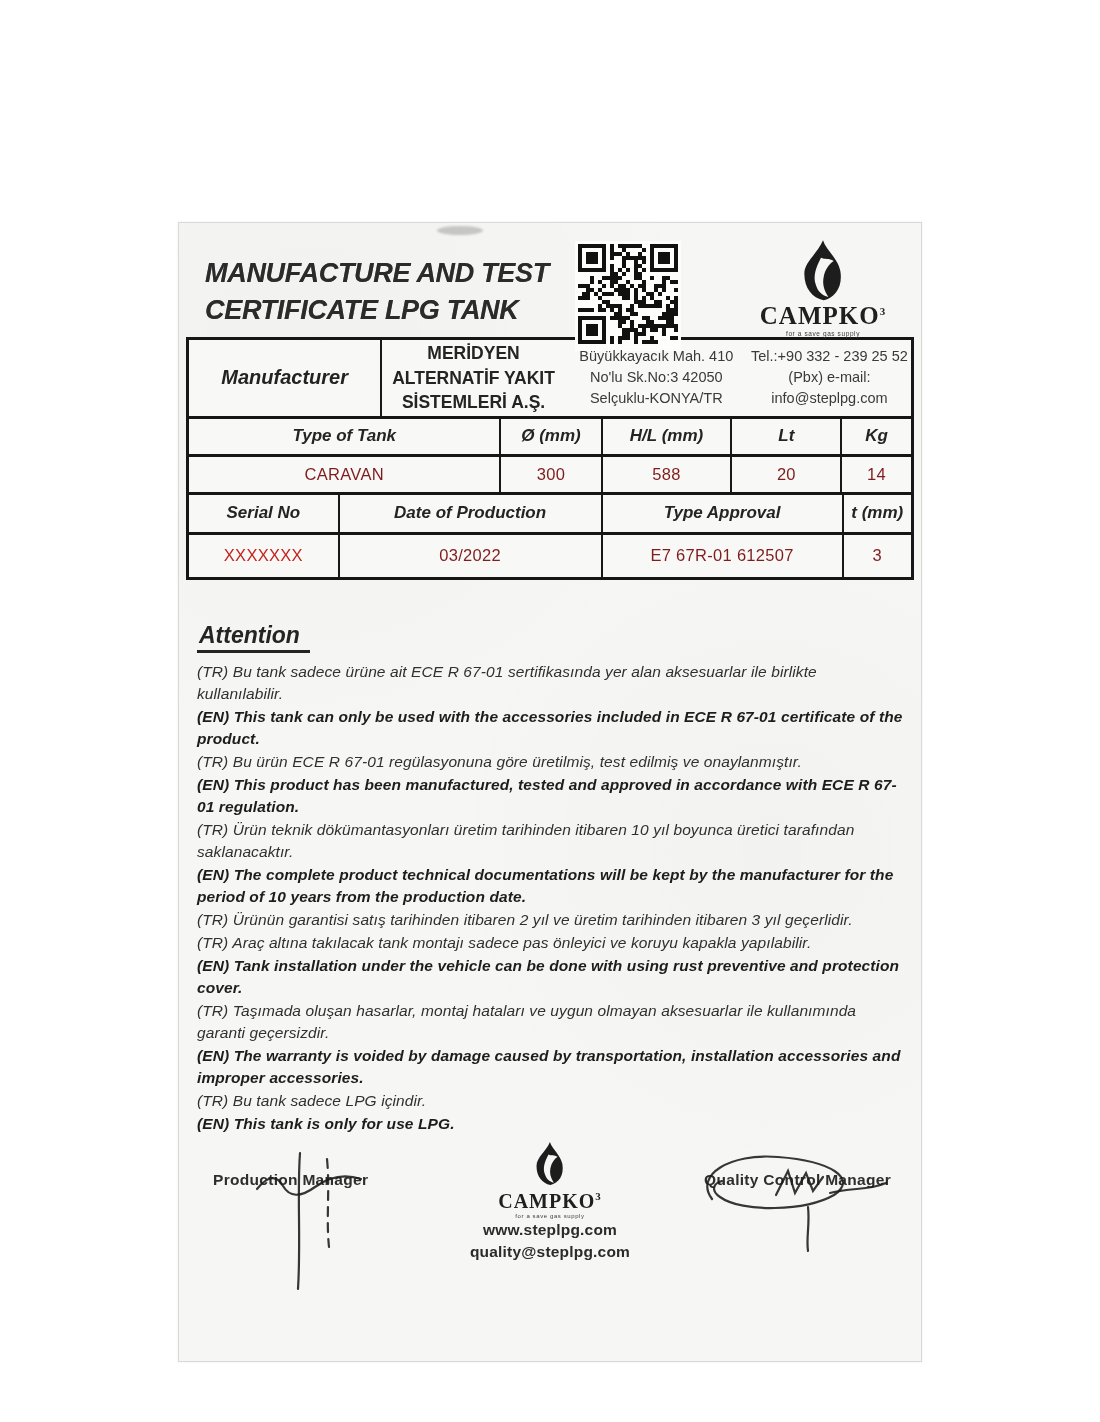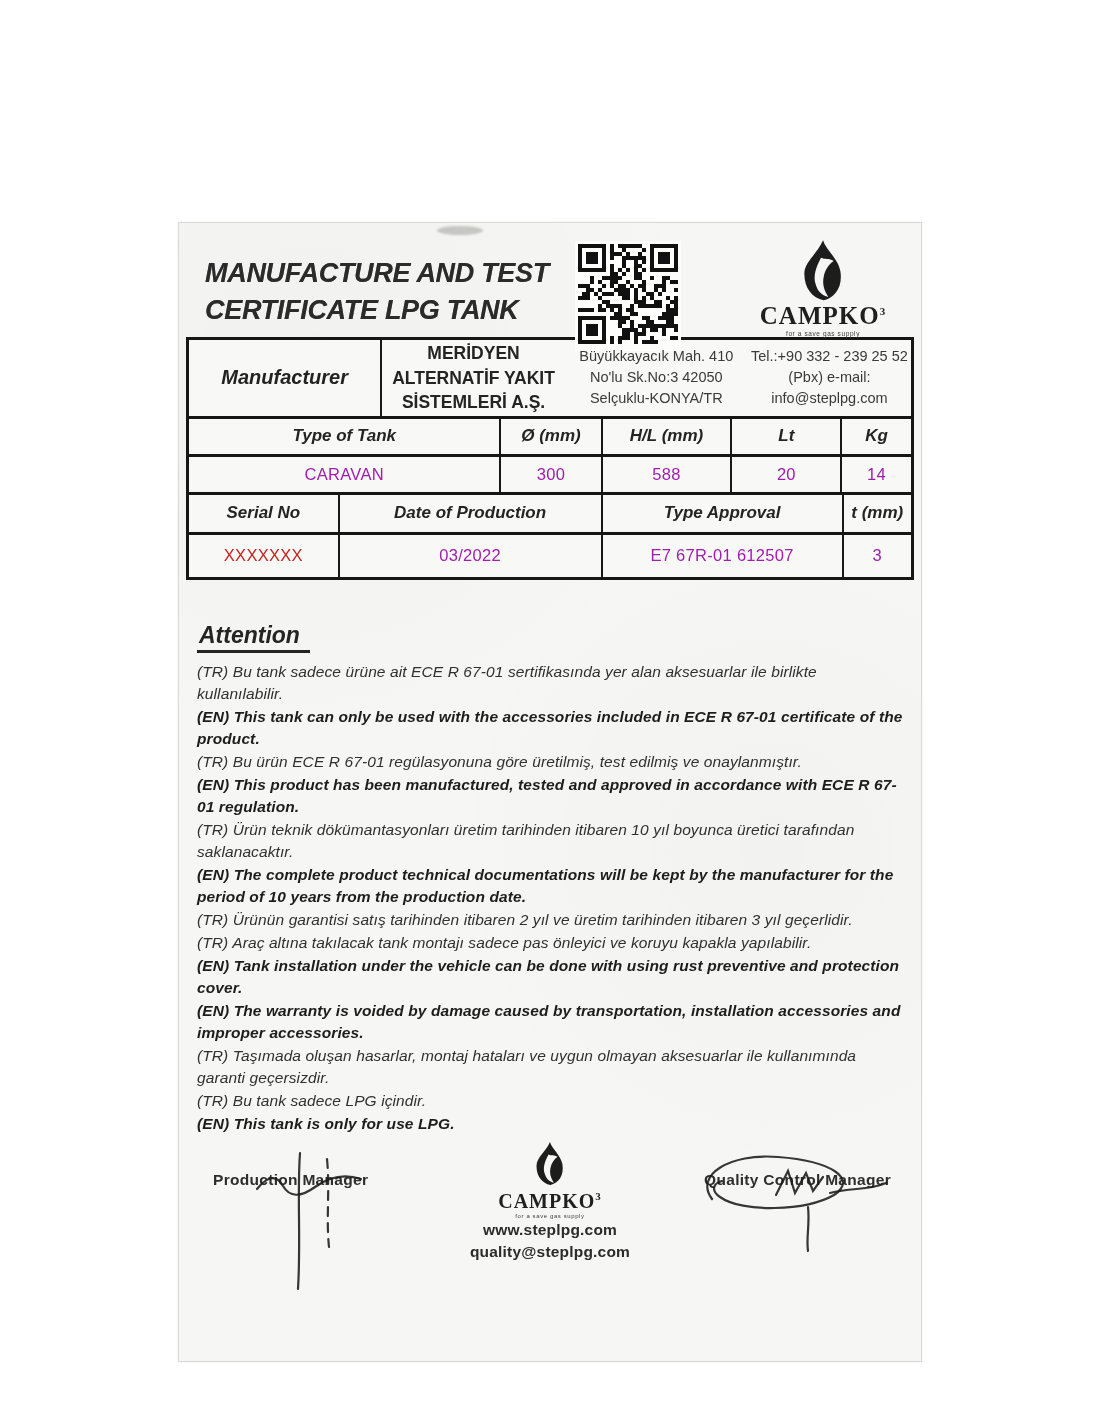--- a/index.html
+++ b/index.html
@@ -41,7 +41,7 @@
   .row-serial{grid-template-columns:20.6% 36.4% 33.4% 9.6%;}
   .h34{height:35px;} .h36{height:37px;} .h42{height:42px;}
   .th{font-weight:bold;font-style:italic;font-size:17px;color:#242424;}
-  .td{font-size:16.5px;color:#a21caf;letter-spacing:.3px;}
+  .td{font-size:16.5px;color:#7f1d1d;letter-spacing:.3px;}
   .manuf-label{font-weight:bold;font-style:italic;font-size:20px;color:#232323;}
   .mname{font-weight:bold;font-size:17.5px;color:#242424;line-height:1.4;}
   .maddr,.mtel{font-size:14.5px;color:#3a3a3a;line-height:1.45;}

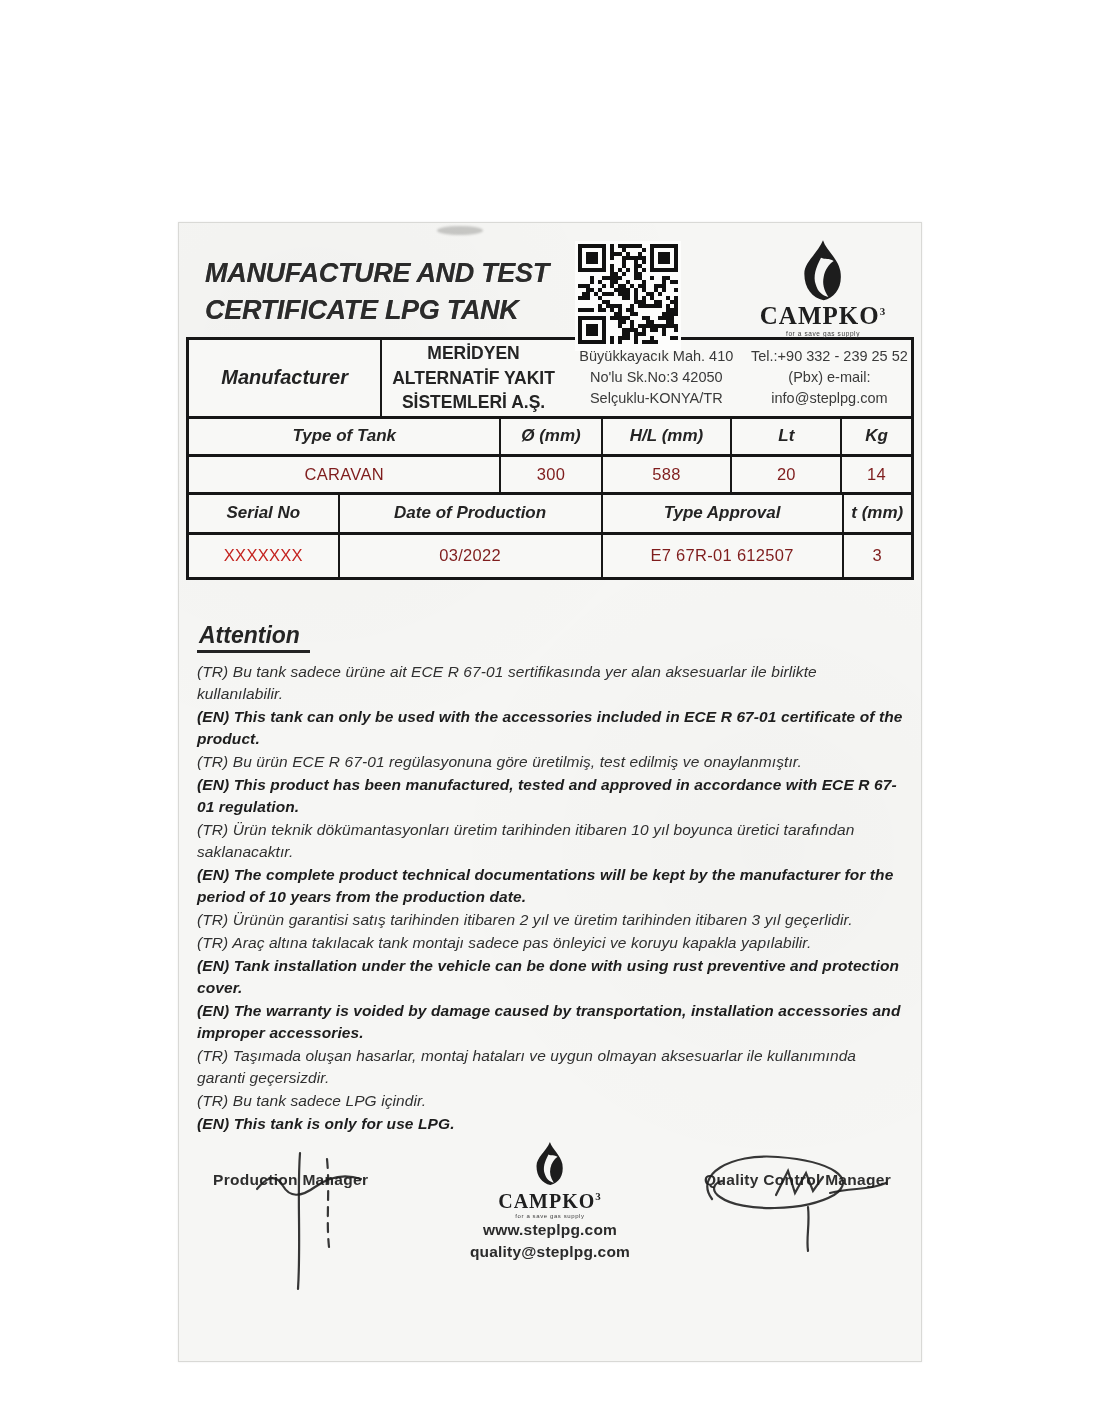--- a/index.html
+++ b/index.html
@@ -359,8 +359,8 @@
         <p class="att tr">(TR) Ürünün garantisi satış tarihinden itibaren 2 yıl ve üretim tarihinden itibaren 3 yıl geçerlidir.</p>
         <p class="att tr">(TR) Araç altına takılacak tank montajı sadece pas önleyici ve koruyu kapakla yapılabilir.</p>
         <p class="att en">(EN) Tank installation under the vehicle can be done with using rust preventive and protection cover.</p>
+        <p class="att tr">(TR) Taşımada oluşan hasarlar, montaj hataları ve uygun olmayan aksesuarlar ile kullanımında garanti geçersizdir.</p>
         <p class="att en">(EN) The warranty is voided by damage caused by transportation, installation accessories and improper accessories.</p>
-        <p class="att tr">(TR) Taşımada oluşan hasarlar, montaj hataları ve uygun olmayan aksesuarlar ile kullanımında garanti geçersizdir.</p>
         <p class="att tr">(TR) Bu tank sadece LPG içindir.</p>
         <p class="att en">(EN) This tank is only for use LPG.</p>
       </div>

